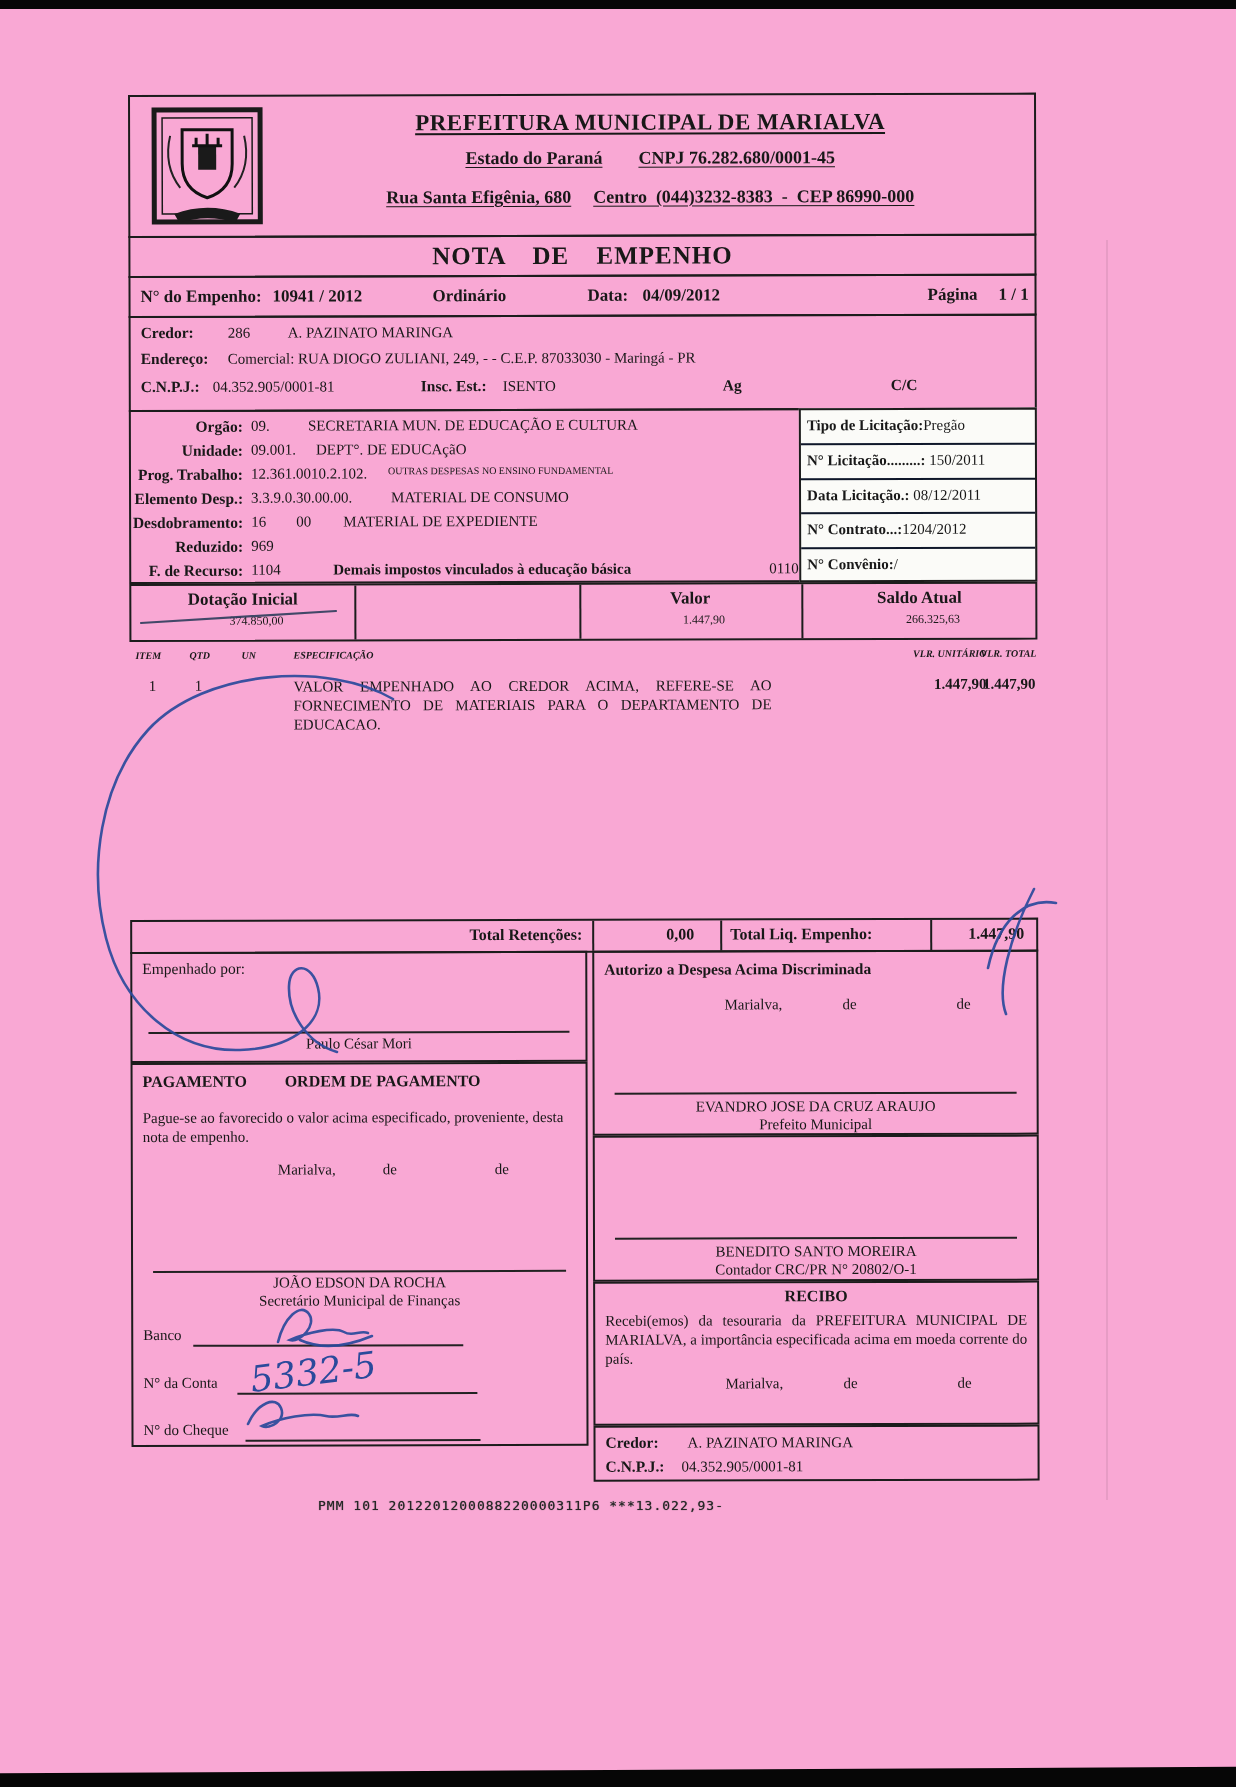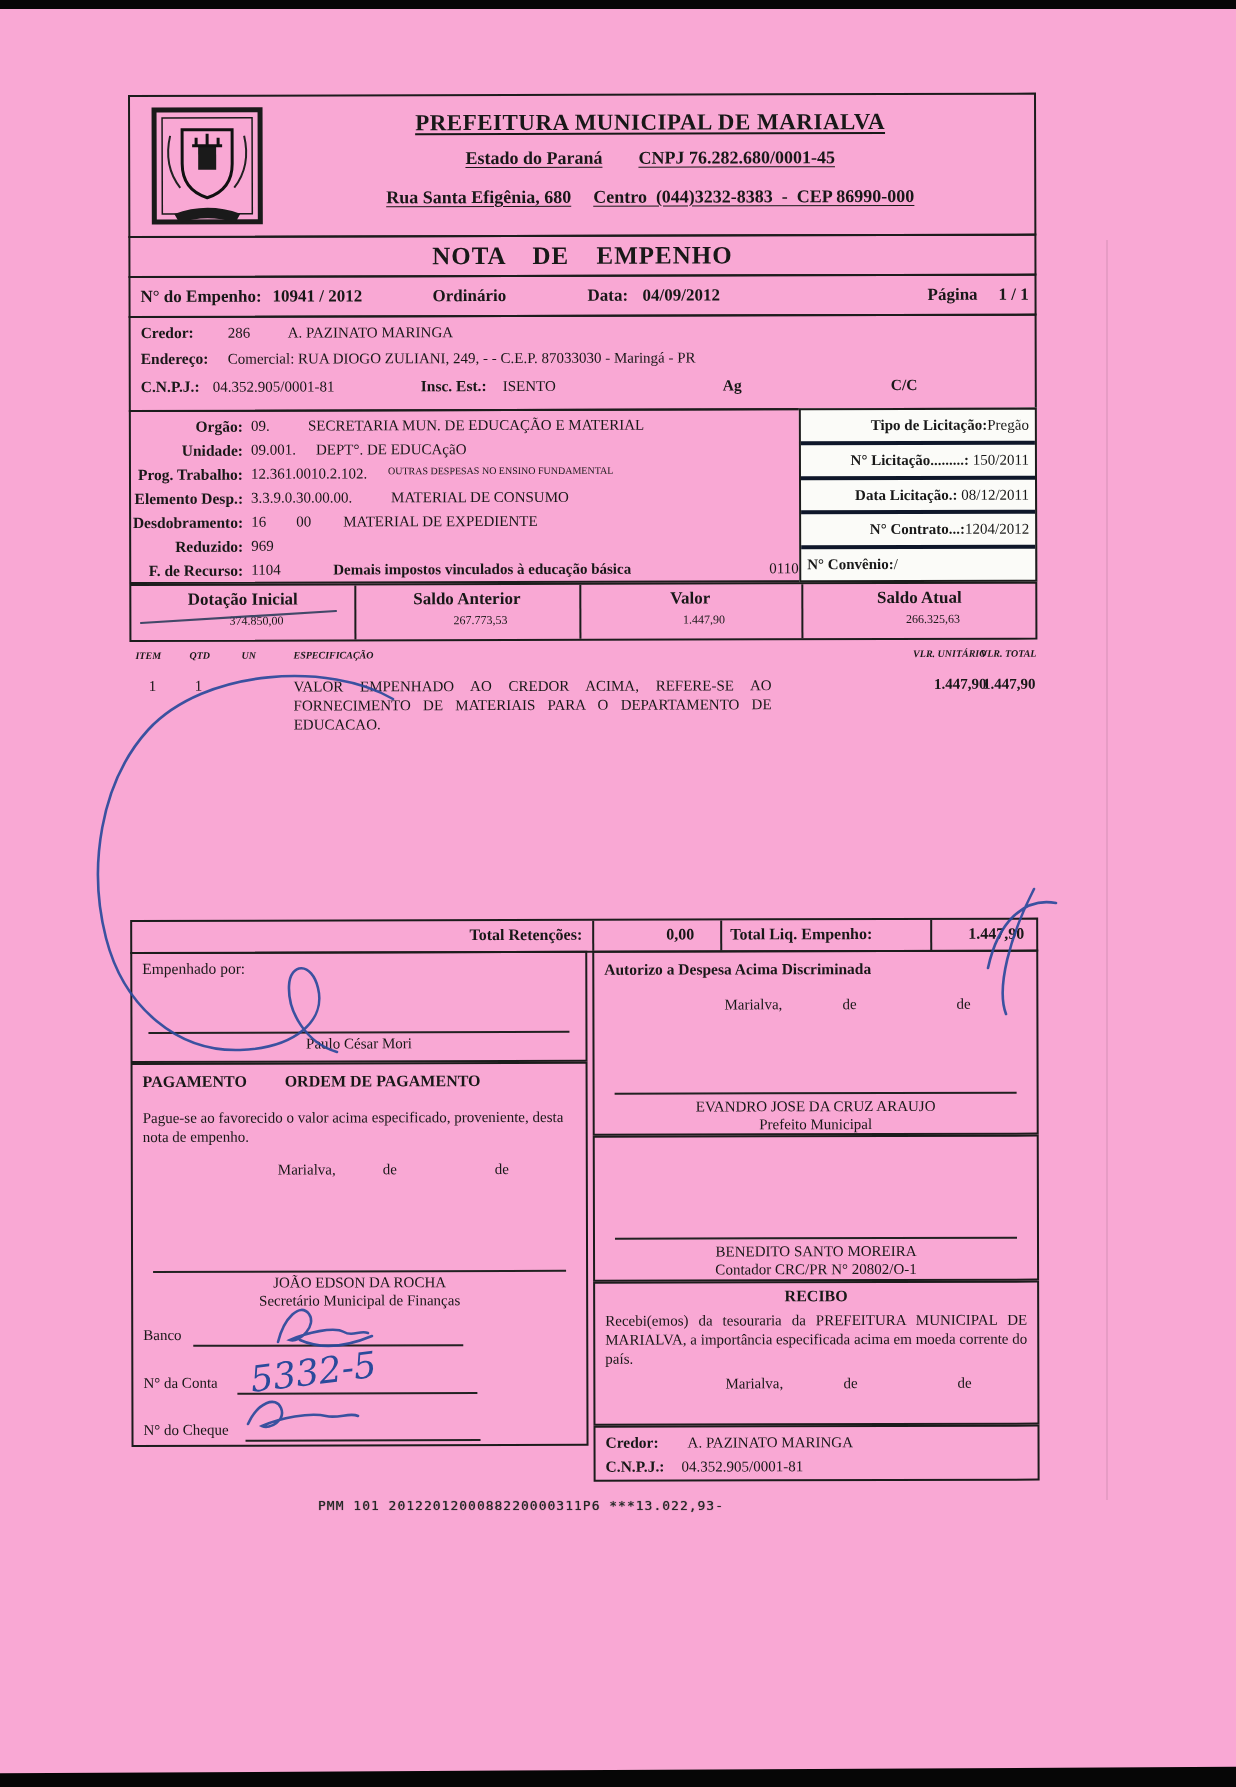--- a/index.html
+++ b/index.html
@@ -96,7 +96,7 @@
       <div class="cl-row" style="top:6px">
         <span class="cl-label">Orgão:</span>
         <span class="cl-code">09.</span>
-        <span class="abs" style="left:177px;font-size:15px">SECRETARIA MUN. DE EDUCAÇÃO E MATERIAL</span>
+        <span class="abs" style="left:177px;font-size:15px">SECRETARIA MUN. DE EDUCAÇÃO E CULTURA</span>
       </div>
       <div class="cl-row" style="top:30px">
         <span class="cl-label">Unidade:</span>

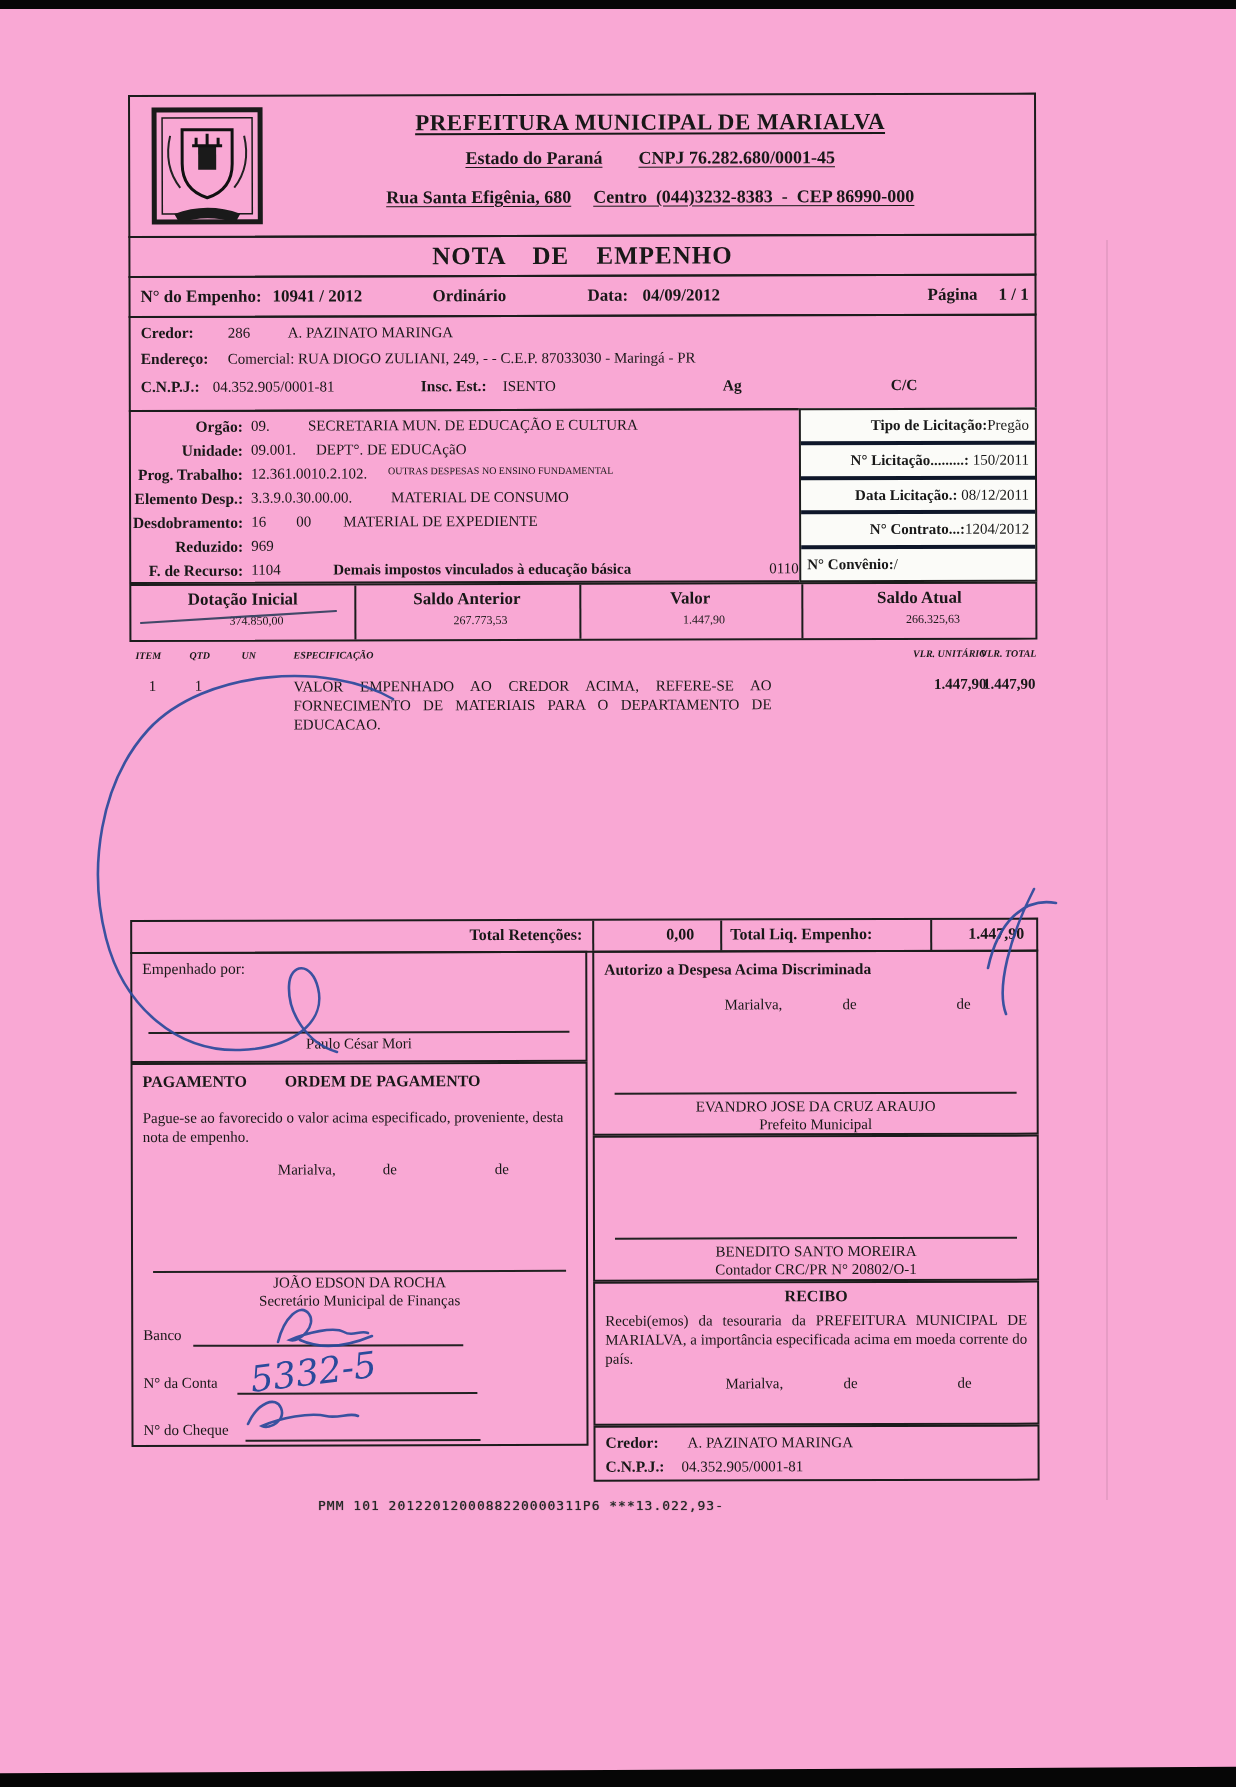--- a/index.html
+++ b/index.html
@@ -25,7 +25,7 @@
   .cl-label { position:absolute; left:0; width:112px; text-align:right; font-weight:bold; font-size:15.5px; }
   .cl-code { position:absolute; left:120px; font-size:15px; }
   .lic-row { position:absolute; left:0; right:0; padding:7px 6px 0 6px; font-size:15px; }
-  .lic-sep { border-bottom:4px solid #0f172a;text-align:right; }
+  .lic-sep { border-bottom:2px solid #0f172a; }
   .saldo-h { position:absolute; top:4px; left:0; right:0; text-align:center; font-weight:bold; font-size:17px; }
   .saldo-v { position:absolute; top:28px; left:0; right:0; text-align:center; font-size:12px;padding-left:27px; }
   .item-col { position:absolute; font-style:italic; font-weight:bold; font-size:10px; }

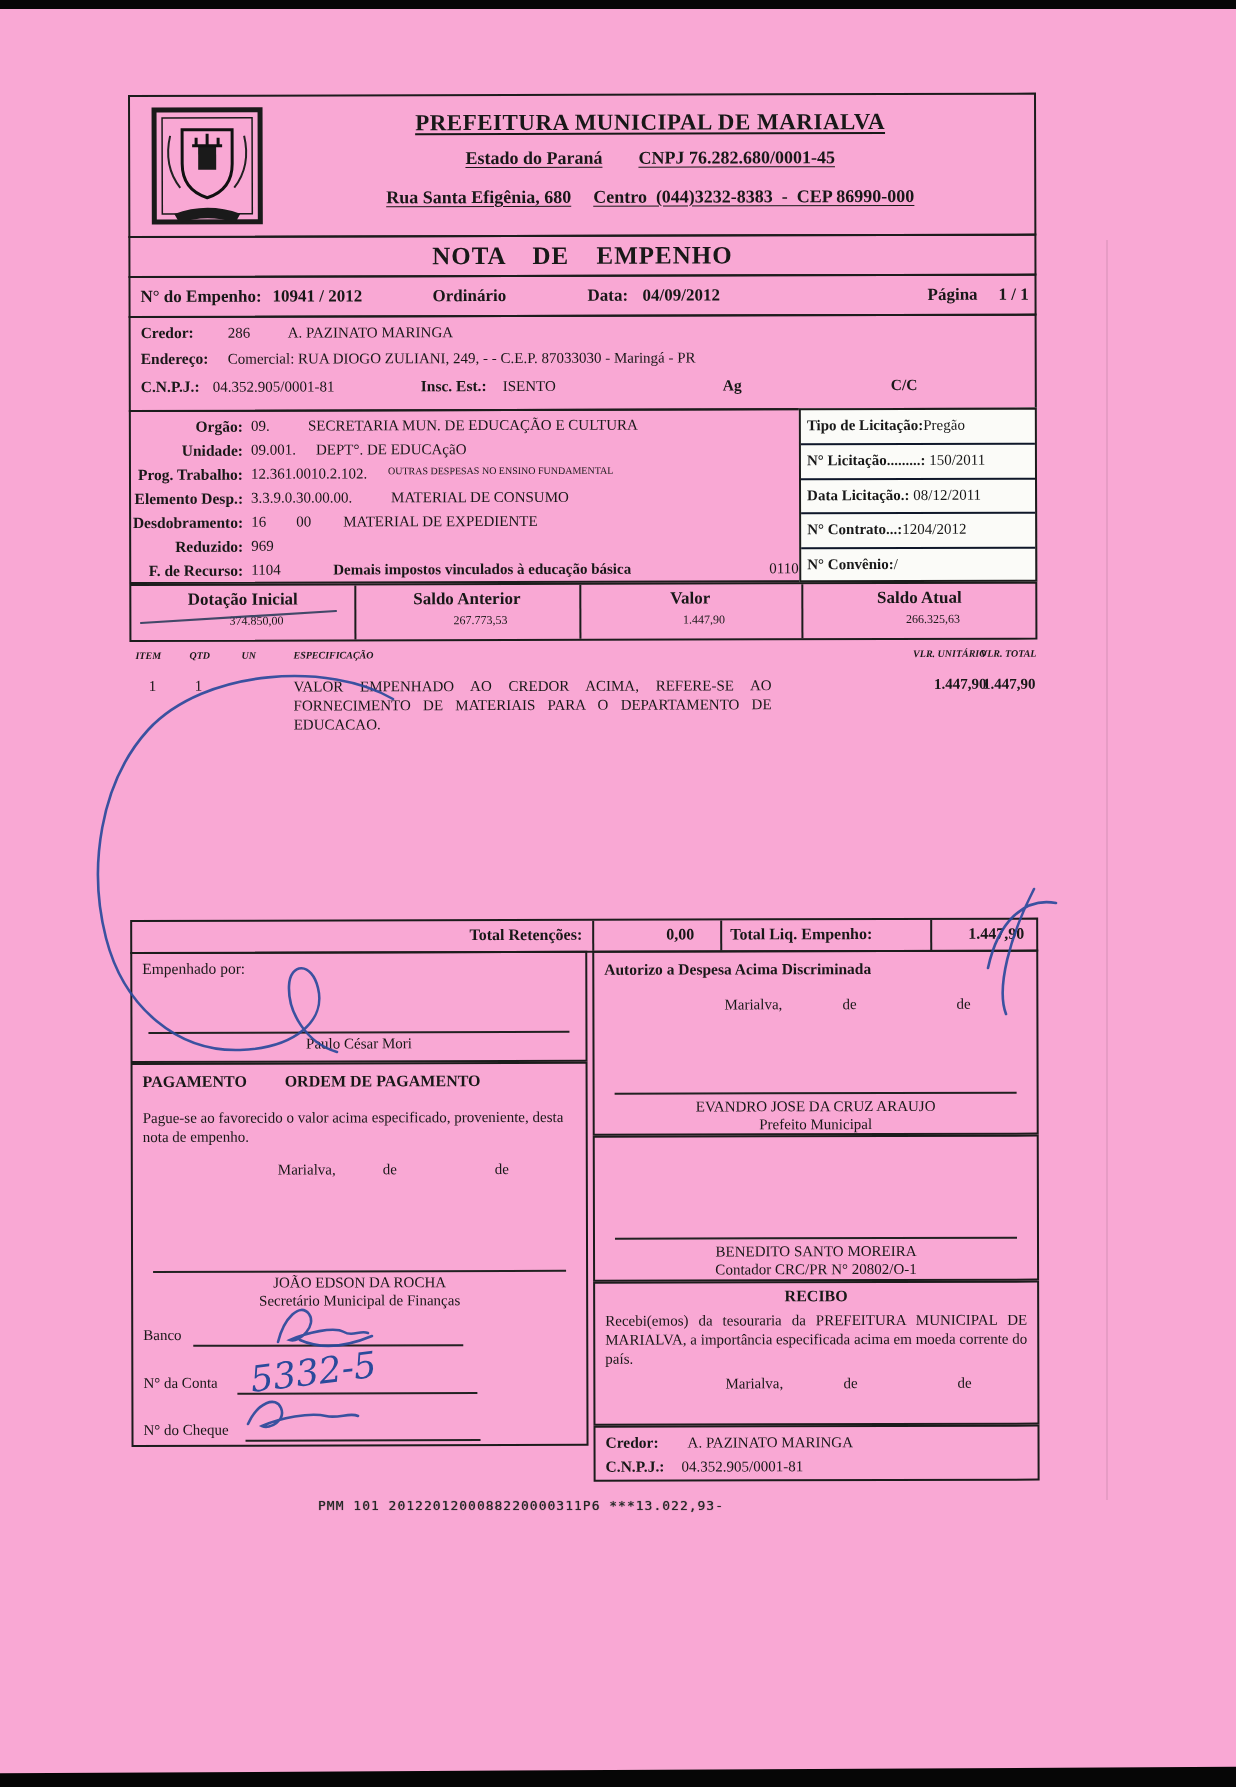--- a/index.html
+++ b/index.html
@@ -147,10 +147,6 @@
         <div class="saldo-h">Dotação Inicial</div>
         <div class="saldo-v">374.850,00</div>
       </div>
-      <div class="abs" style="left:223px;top:0;width:225px;height:100%">
-        <div class="saldo-h">Saldo Anterior</div>
-        <div class="saldo-v">267.773,53</div>
-      </div>
       <div class="abs" style="left:448px;top:0;width:222px;height:100%">
         <div class="saldo-h">Valor</div>
         <div class="saldo-v">1.447,90</div>

